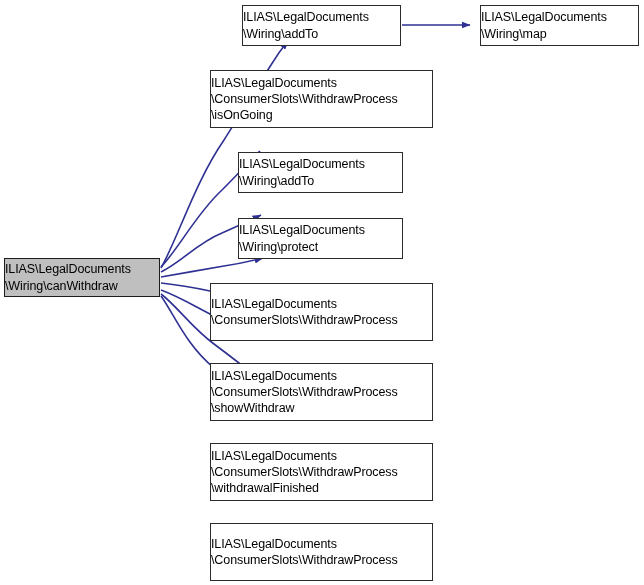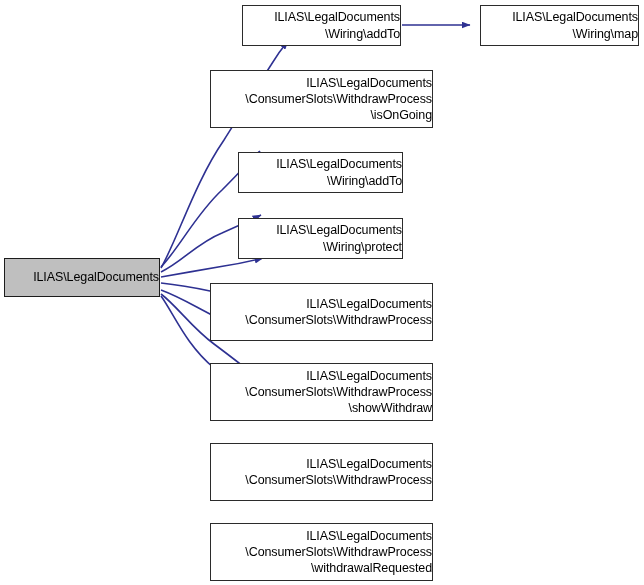--- a/index.html
+++ b/index.html
@@ -34,7 +34,7 @@
     text-align: center;
     display: flex;
     flex-direction: column;
-    align-items: flex-end;
+    align-items: flex-start;
     justify-content: center;
     white-space: pre;
     letter-spacing: -0.1px;

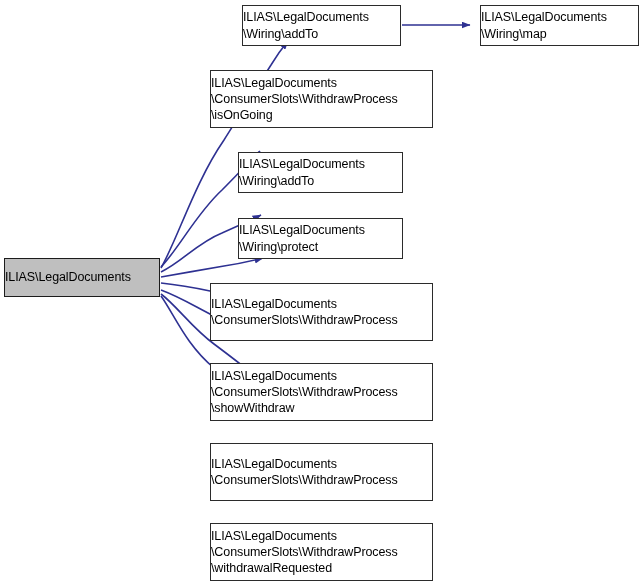--- a/index.html
+++ b/index.html
@@ -70,7 +70,7 @@
       </g>
   </svg>
   <div id="nodes">
-      <div class="node root" style="left: 4px; top: 258px; width: 156px; height: 39px;"><span class="line">ILIAS\LegalDocuments</span></div>
+      <div class="node root" style="left: 4px; top: 258px; width: 156px; height: 39px;"><span class="line">ILIAS\LegalDocuments</span><span class="line">\Wiring\canWithdraw</span></div>
       <div class="node" style="left: 242px; top: 5px; width: 159px; height: 41px;"><span class="line">ILIAS\LegalDocuments</span><span class="line">\Wiring\addTo</span></div>
       <div class="node" style="left: 480px; top: 5px; width: 159px; height: 41px;"><span class="line">ILIAS\LegalDocuments</span><span class="line">\Wiring\map</span></div>
       <div class="node" style="left: 210px; top: 70px; width: 223px; height: 58px;"><span class="line">ILIAS\LegalDocuments</span><span class="line">\ConsumerSlots\WithdrawProcess</span><span class="line">\isOnGoing</span></div>

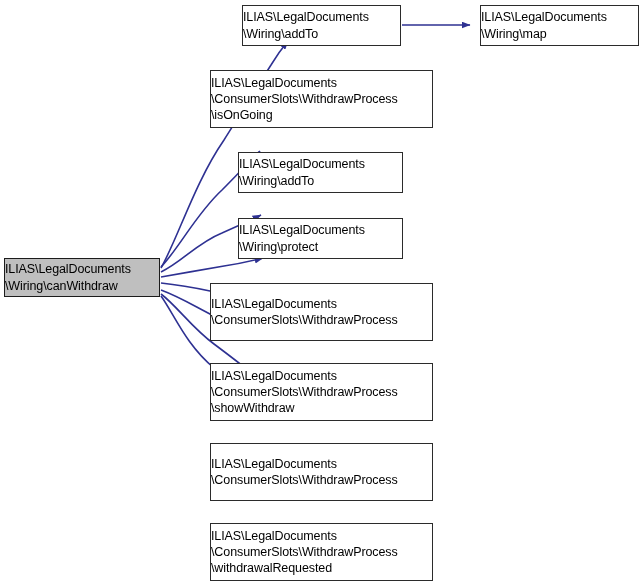--- a/index.html
+++ b/index.html
@@ -78,7 +78,7 @@
       <div class="node" style="left: 238px; top: 218px; width: 165px; height: 41px;"><span class="line">ILIAS\LegalDocuments</span><span class="line">\Wiring\protect</span></div>
       <div class="node" style="left: 210px; top: 283px; width: 223px; height: 58px;"><span class="line">ILIAS\LegalDocuments</span><span class="line">\ConsumerSlots\WithdrawProcess</span></div>
       <div class="node" style="left: 210px; top: 363px; width: 223px; height: 58px;"><span class="line">ILIAS\LegalDocuments</span><span class="line">\ConsumerSlots\WithdrawProcess</span><span class="line">\showWithdraw</span></div>
-      <div class="node" style="left: 210px; top: 443px; width: 223px; height: 58px;"><span class="line">ILIAS\LegalDocuments</span><span class="line">\ConsumerSlots\WithdrawProcess</span></div>
+      <div class="node" style="left: 210px; top: 443px; width: 223px; height: 58px;"><span class="line">ILIAS\LegalDocuments</span><span class="line">\ConsumerSlots\WithdrawProcess</span><span class="line">\withdrawalFinished</span></div>
       <div class="node" style="left: 210px; top: 523px; width: 223px; height: 58px;"><span class="line">ILIAS\LegalDocuments</span><span class="line">\ConsumerSlots\WithdrawProcess</span><span class="line">\withdrawalRequested</span></div>
     </div>
 </div>

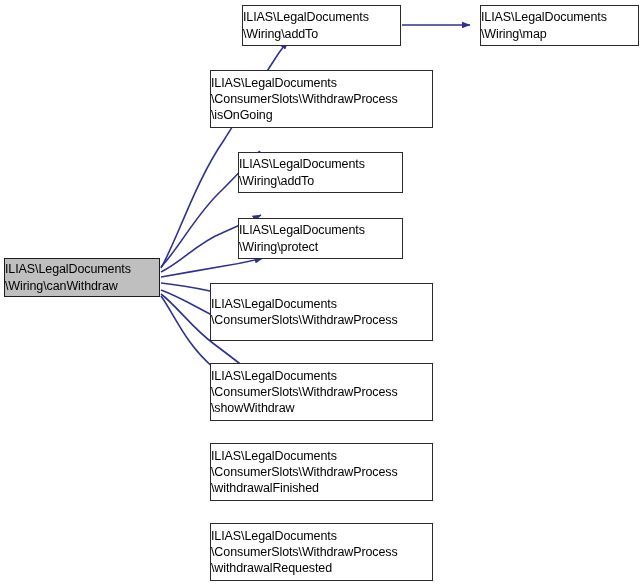--- a/index.html
+++ b/index.html
@@ -79,7 +79,7 @@
       <div class="node" style="left: 210px; top: 283px; width: 223px; height: 58px;"><span class="line">ILIAS\LegalDocuments</span><span class="line">\ConsumerSlots\WithdrawProcess</span></div>
       <div class="node" style="left: 210px; top: 363px; width: 223px; height: 58px;"><span class="line">ILIAS\LegalDocuments</span><span class="line">\ConsumerSlots\WithdrawProcess</span><span class="line">\showWithdraw</span></div>
       <div class="node" style="left: 210px; top: 443px; width: 223px; height: 58px;"><span class="line">ILIAS\LegalDocuments</span><span class="line">\ConsumerSlots\WithdrawProcess</span><span class="line">\withdrawalFinished</span></div>
-      <div class="node" style="left: 210px; top: 523px; width: 223px; height: 58px;"><span class="line">ILIAS\LegalDocuments</span><span class="line">\ConsumerSlots\WithdrawProcess</span><span class="line">\withdrawalRequested</span></div>
+      <div class="node" style="left: 210px; top: 523px; width: 223px; height: 58px;"><span class="line">ILIAS\LegalDocuments</span><span class="line">\ConsumerSlots\WithdrawProcess</span></div>
     </div>
 </div>
 

